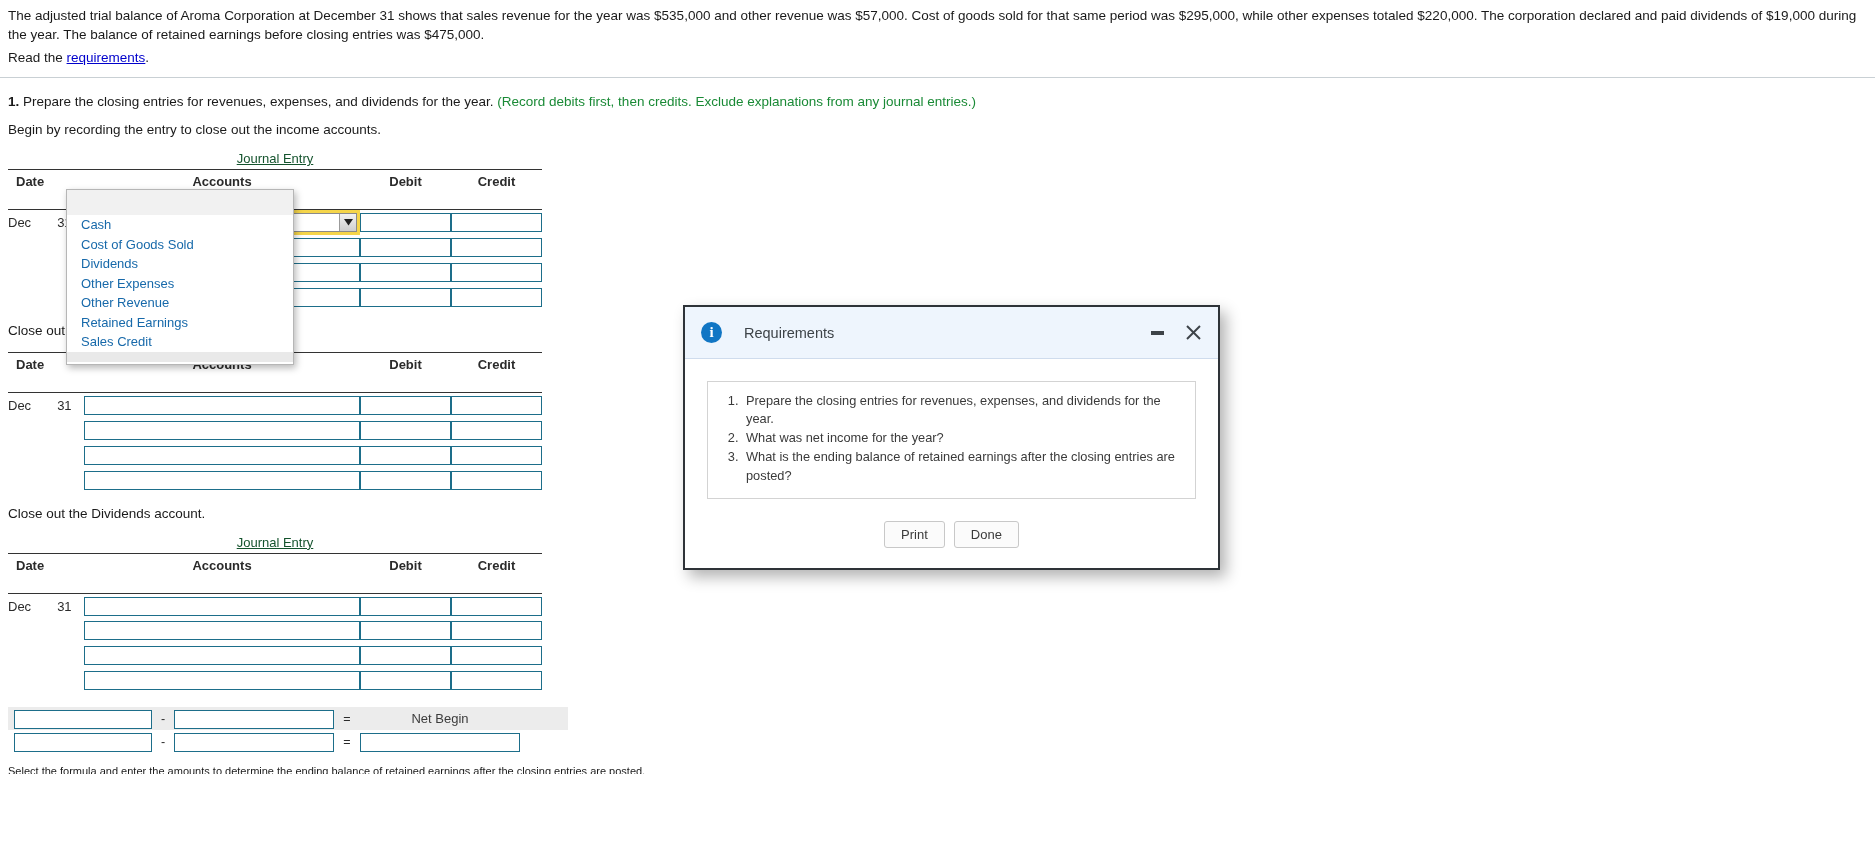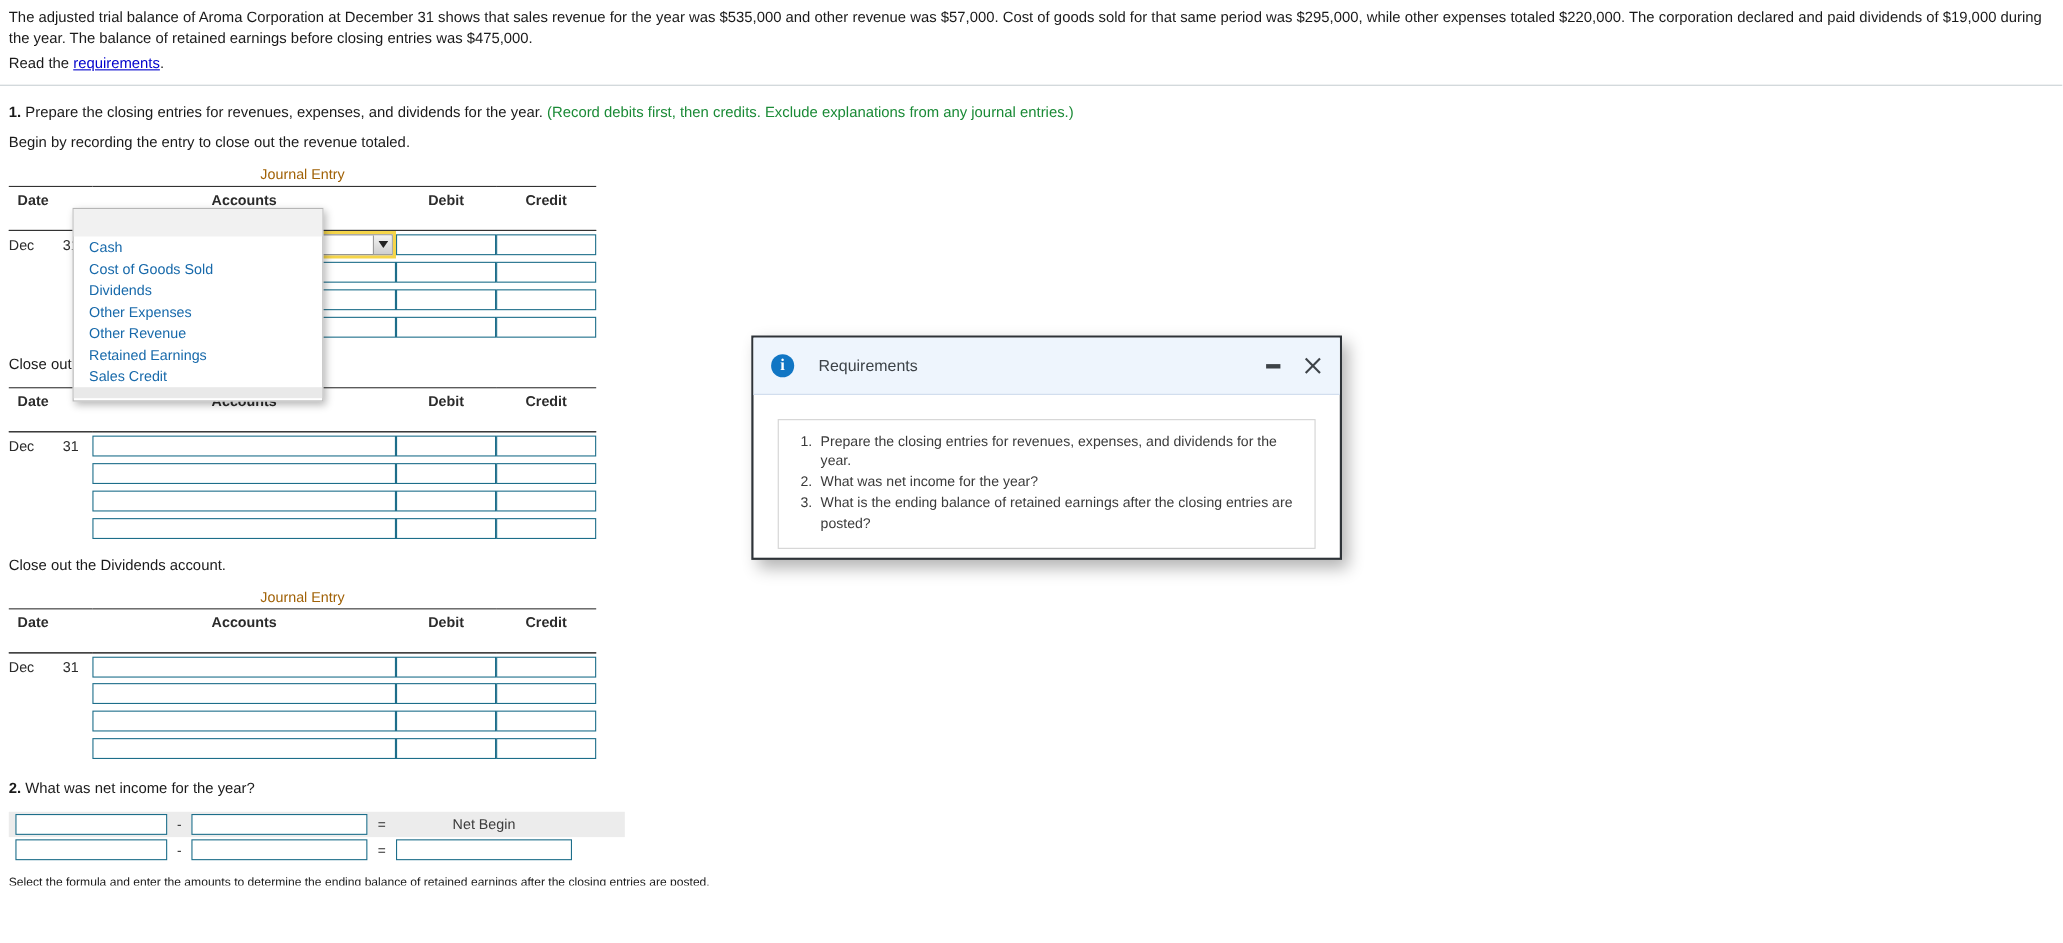--- a/index.html
+++ b/index.html
@@ -277,7 +277,7 @@
     <span class="q-hint">(Record debits first, then credits. Exclude explanations from any journal entries.)</span>
   </div>
 
-  <div class="sub-line">Begin by recording the entry to close out the revenue totaled.</div>
+  <div class="sub-line">Begin by recording the entry to close out the income accounts.</div>
 
   <div class="je-wrap">
     <div class="je-title">Journal Entry</div>

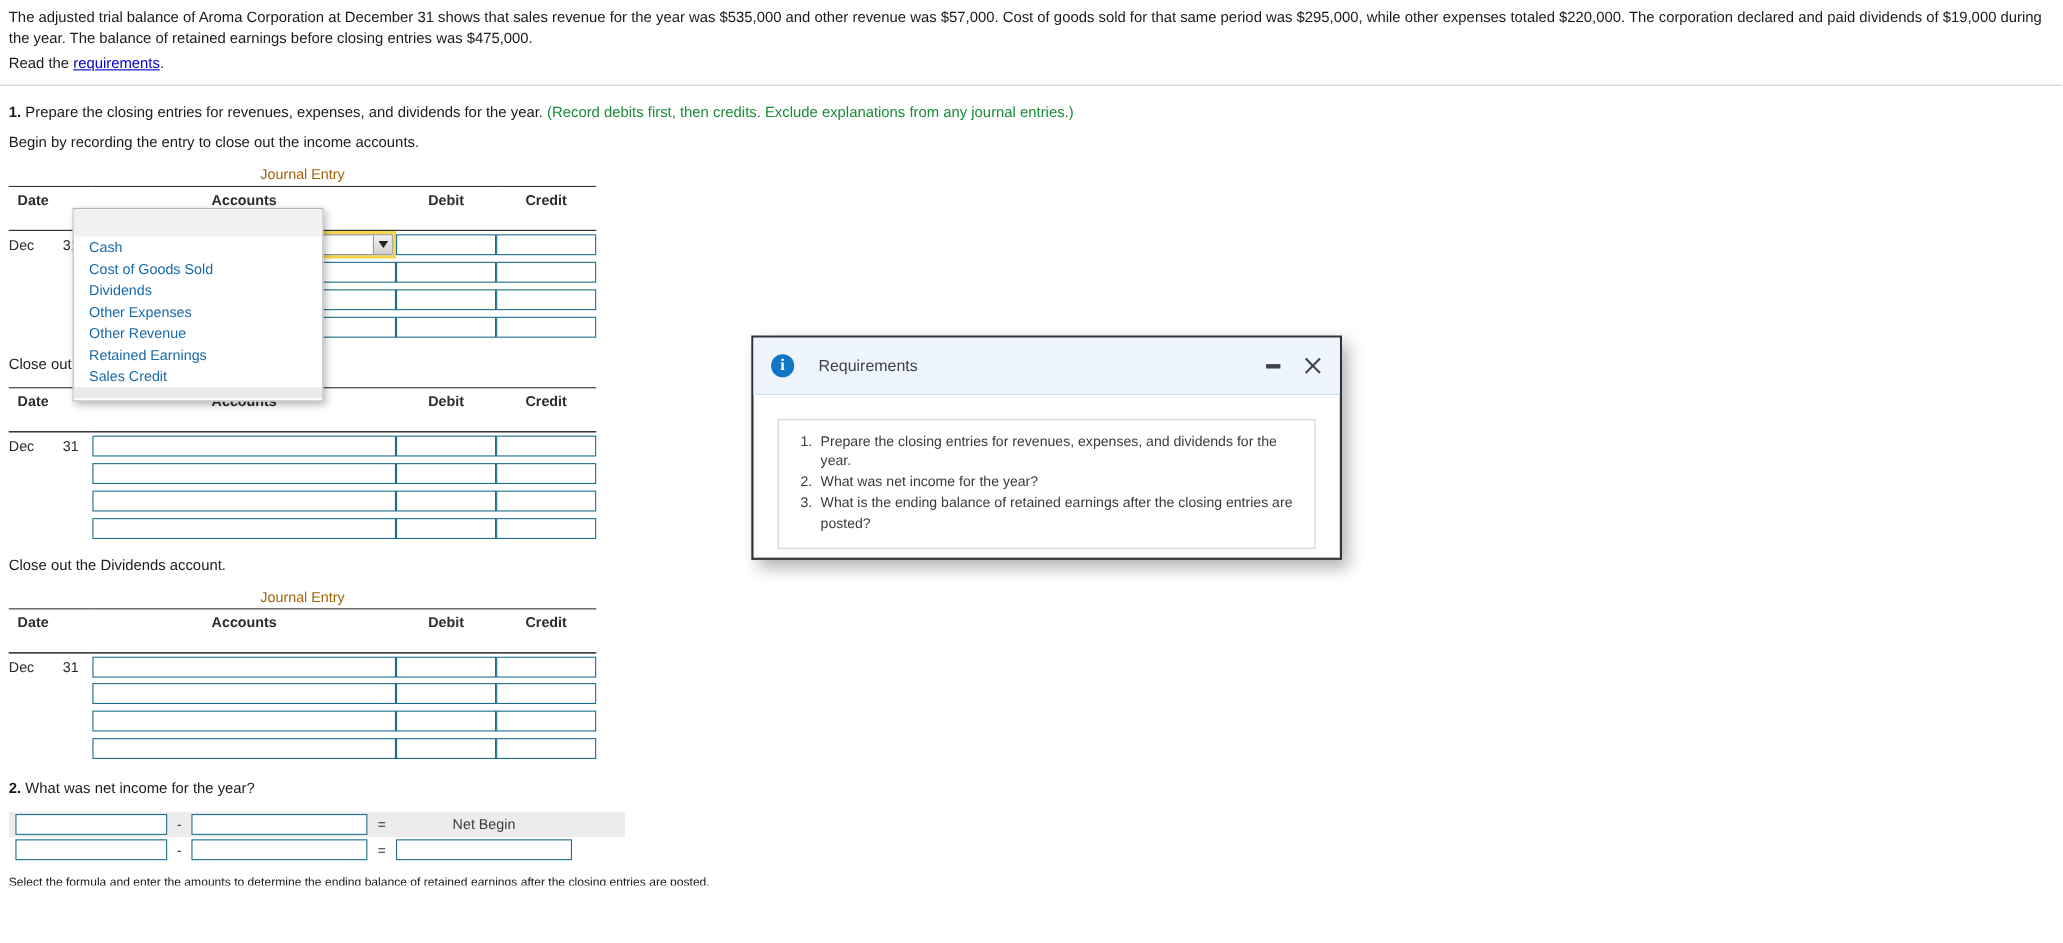--- a/index.html
+++ b/index.html
@@ -54,9 +54,10 @@
   .je-title {
     text-align: center;
     font-size: 13px;
-    color: #a16207;
+    color: #14532d;
     padding-bottom: 3px;
     width: 534px;
+    text-decoration: underline;
   }
   .je-table {
     border-collapse: collapse;

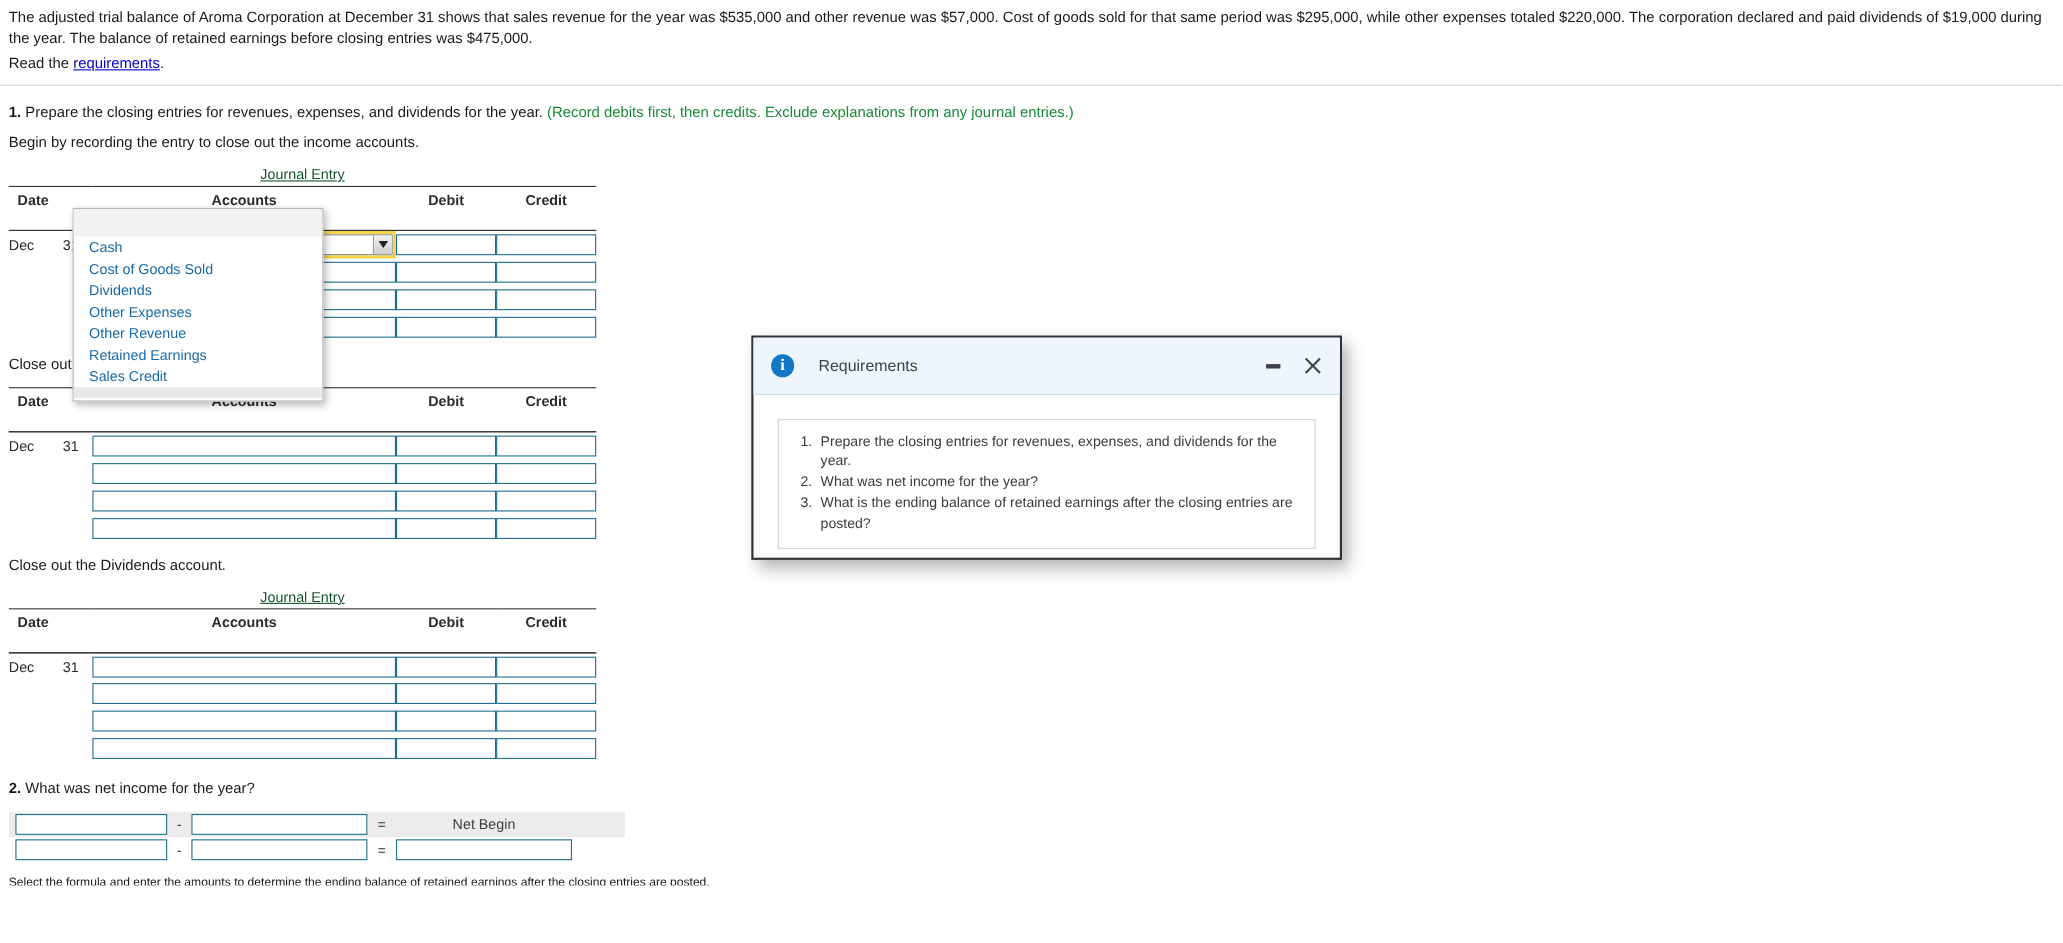--- a/index.html
+++ b/index.html
@@ -556,6 +556,10 @@
       </ol>
     </div>
   </div>
+  <div class="modal-foot">
+    <button class="btn">Print</button>
+    <button class="btn">Done</button>
+  </div>
 </div>
 
 </body></html>

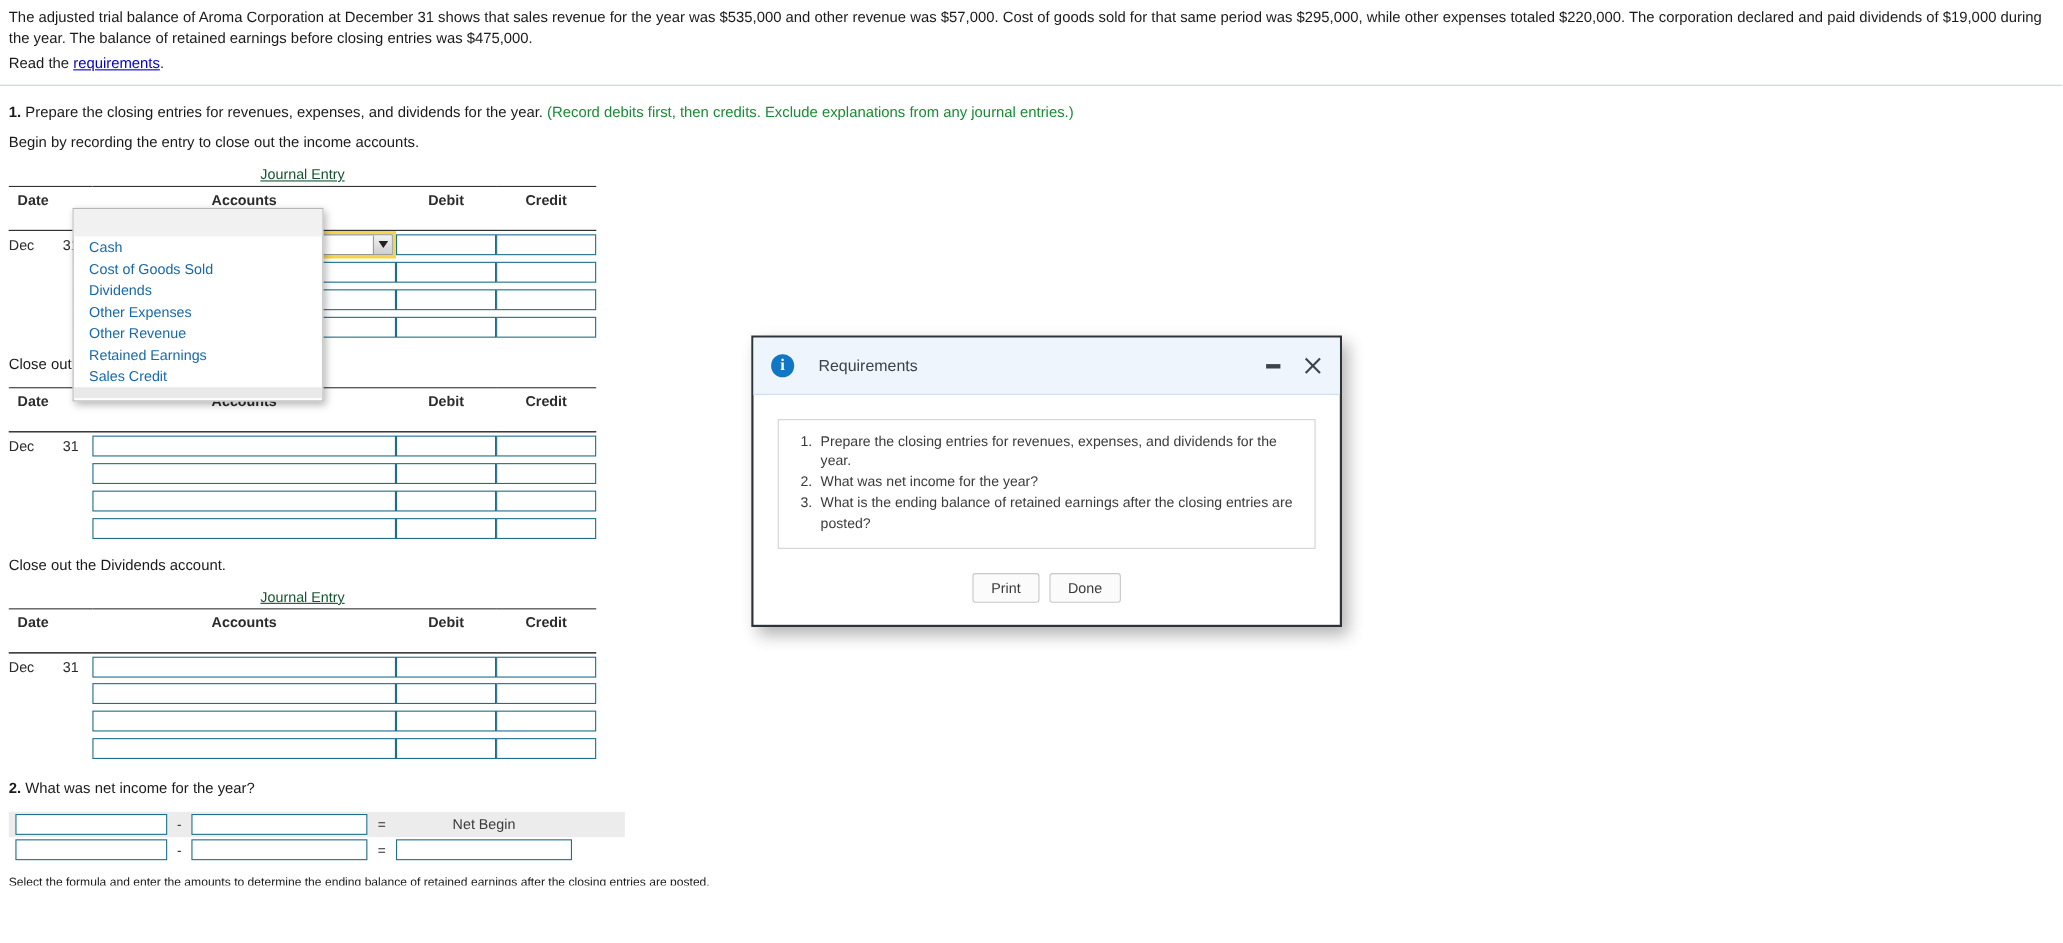--- a/index.html
+++ b/index.html
@@ -490,10 +490,6 @@
     </table>
   </div>
 
-  <div class="q-line">
-    <span class="q-num">2.</span>
-    <span>What was net income for the year?</span>
-  </div>
 
 
   <div class="formula">

